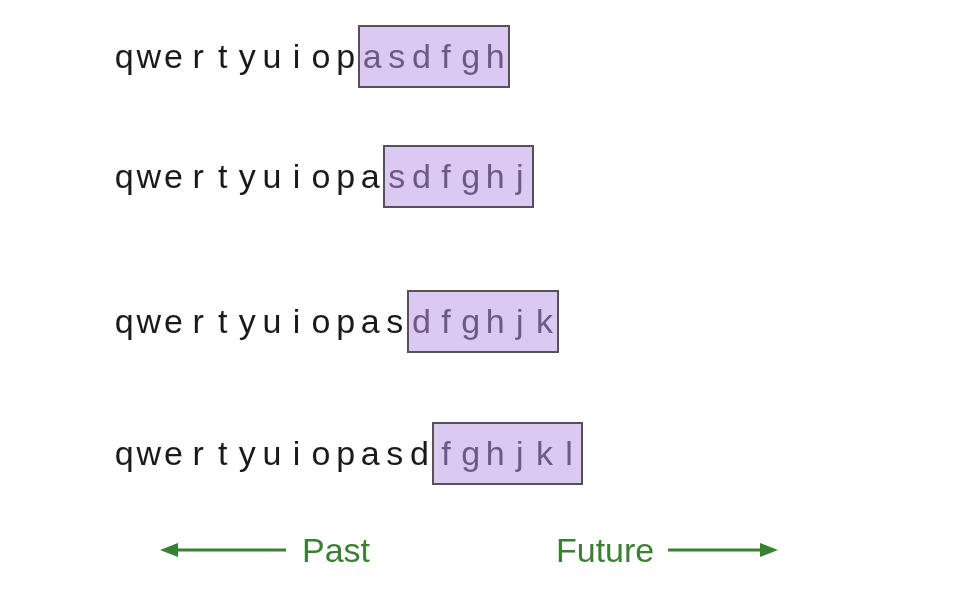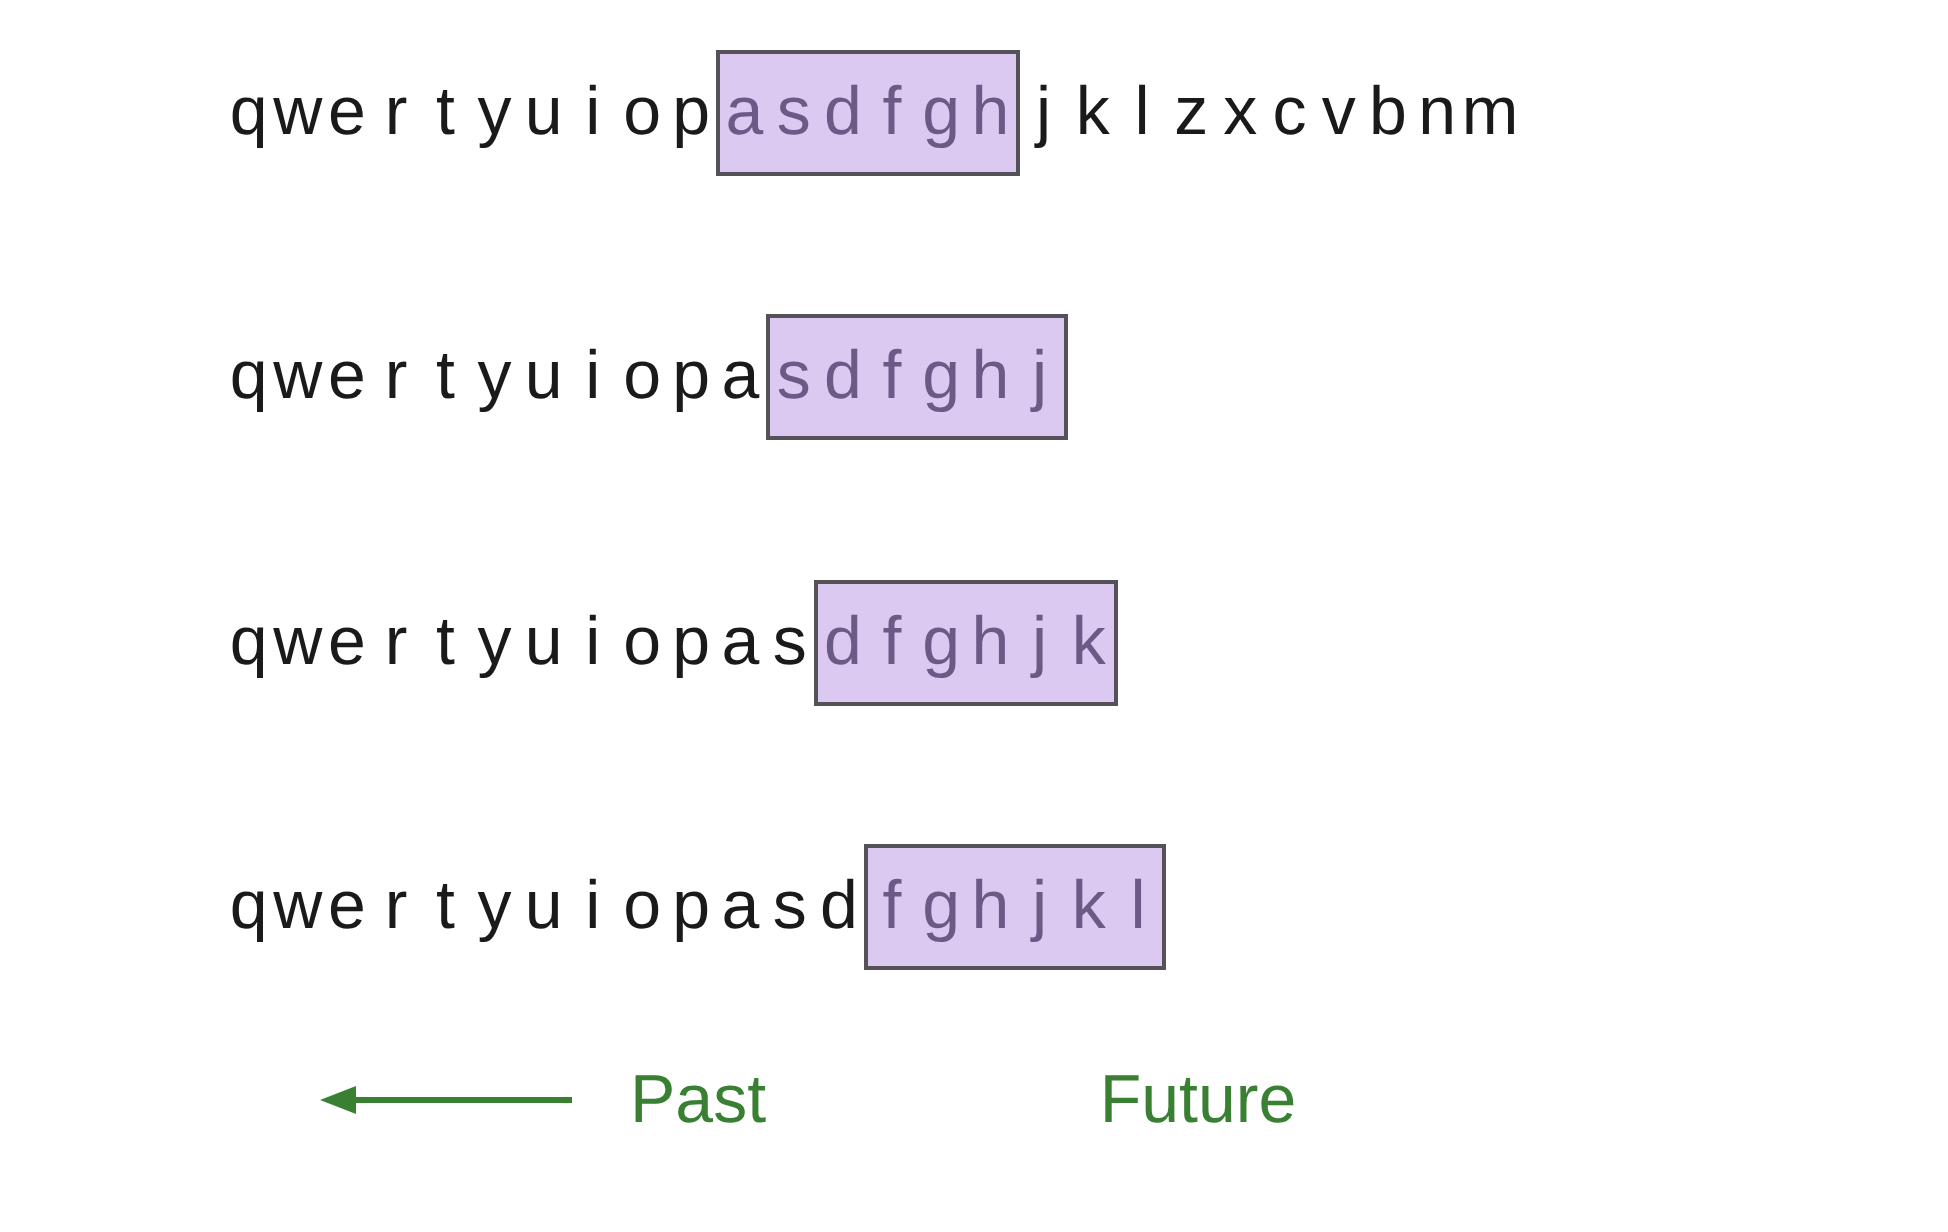--- a/index.html
+++ b/index.html
@@ -103,7 +103,6 @@
         <span class="ch">g</span>
         <span class="ch">h</span>
       </span>
-    <span class="seg-suffix"><span class="ch">j</span><span class="ch">k</span><span class="ch">l</span><span class="ch">z</span><span class="ch">x</span><span class="ch">c</span><span class="ch">v</span><span class="ch">b</span><span class="ch">n</span><span class="ch">m</span></span>
   </div>
 
   <div class="seq-row" id="seq-row-2" style="top: 156px; align-items: center;">

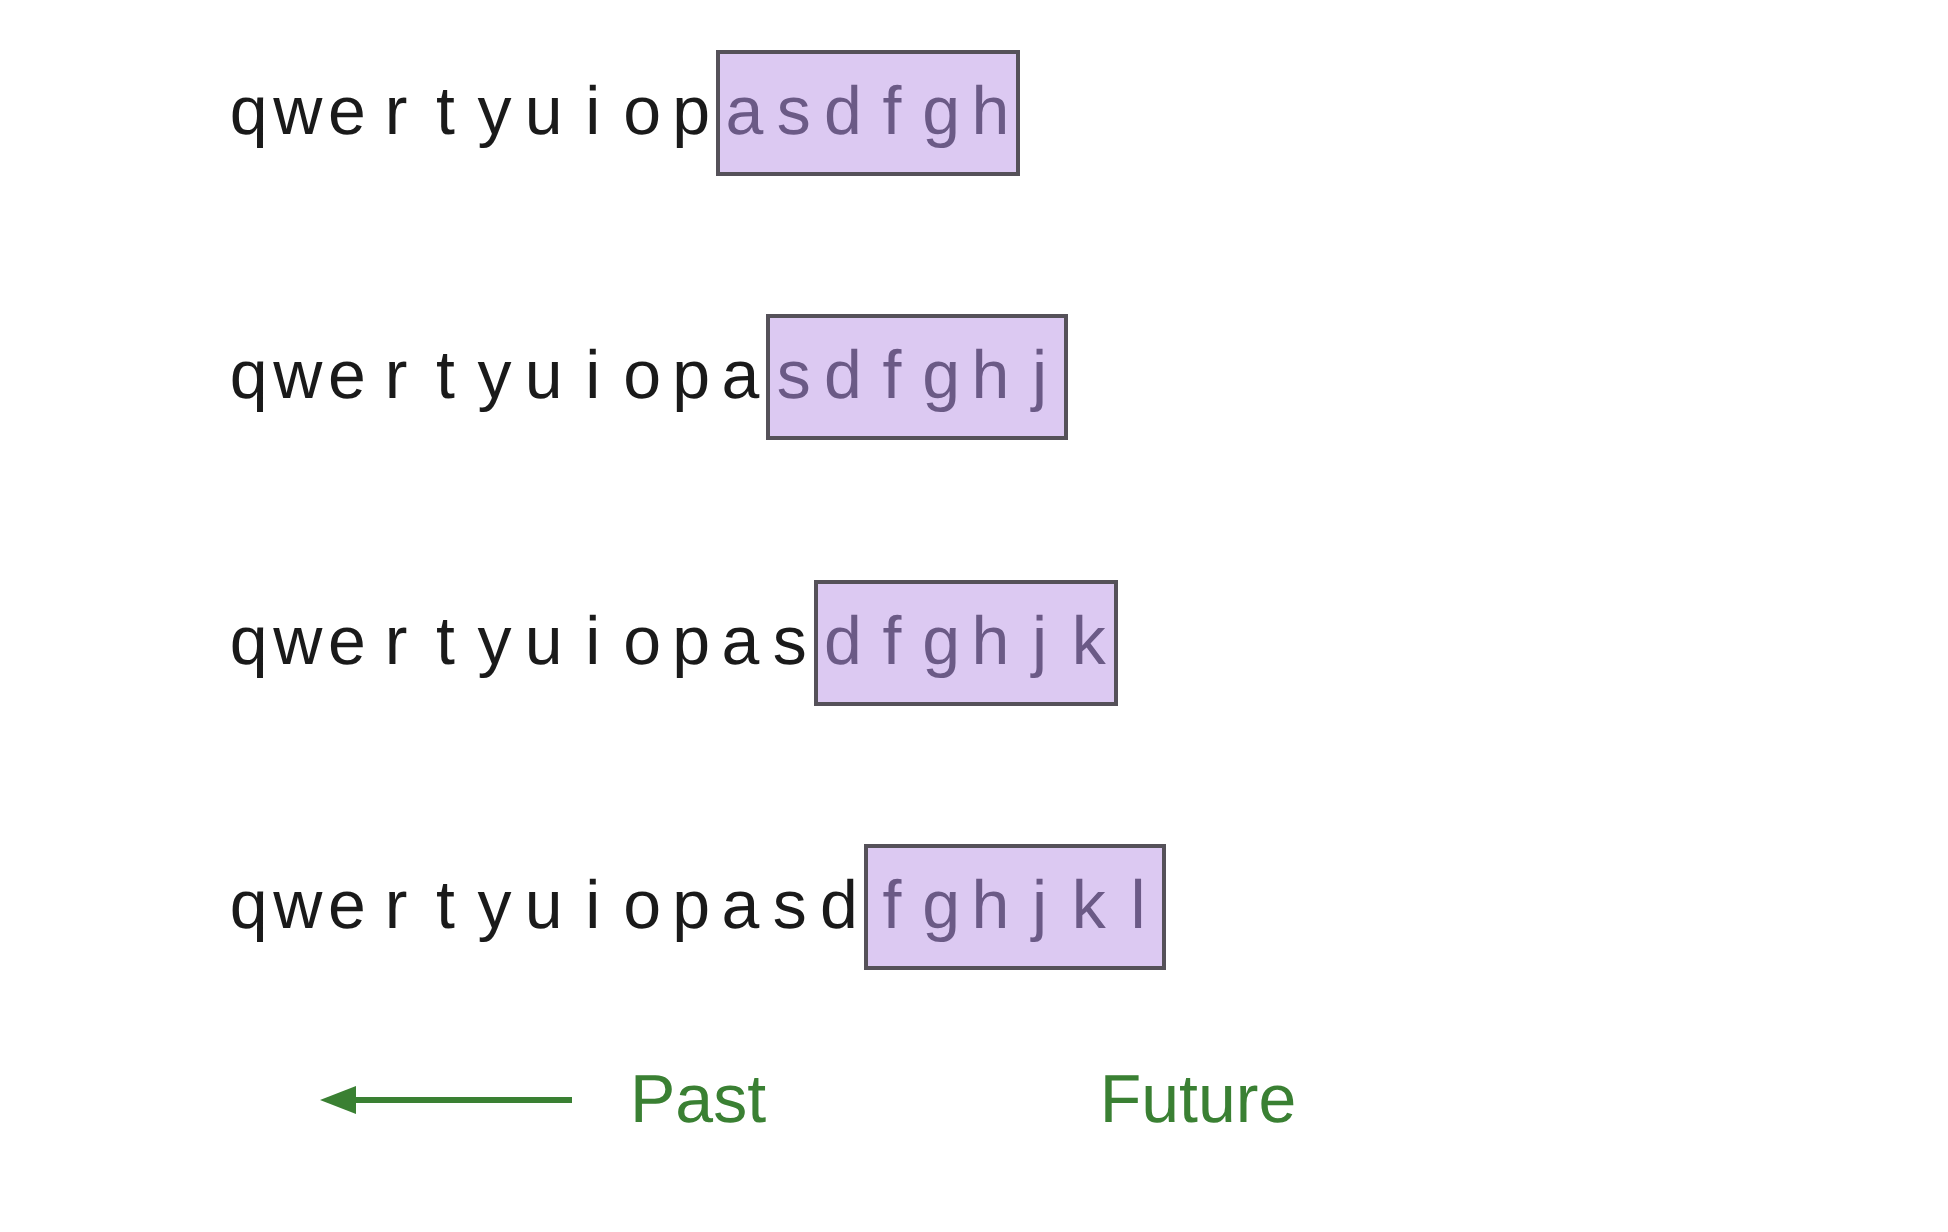--- a/index.html
+++ b/index.html
@@ -105,7 +105,7 @@
       </span>
   </div>
 
-  <div class="seq-row" id="seq-row-2" style="top: 156px; align-items: center;">
+  <div class="seq-row" id="seq-row-2" style="top: 144px; align-items: center;">
     <span class="seg-prefix"><span class="ch">q</span><span class="ch">w</span><span class="ch">e</span><span class="ch">r</span><span class="ch">t</span><span class="ch">y</span><span class="ch">u</span><span class="ch">i</span><span class="ch">o</span><span class="ch">p</span><span class="ch">a</span></span>
     <span class="window-box">
         <span class="ch">s</span>

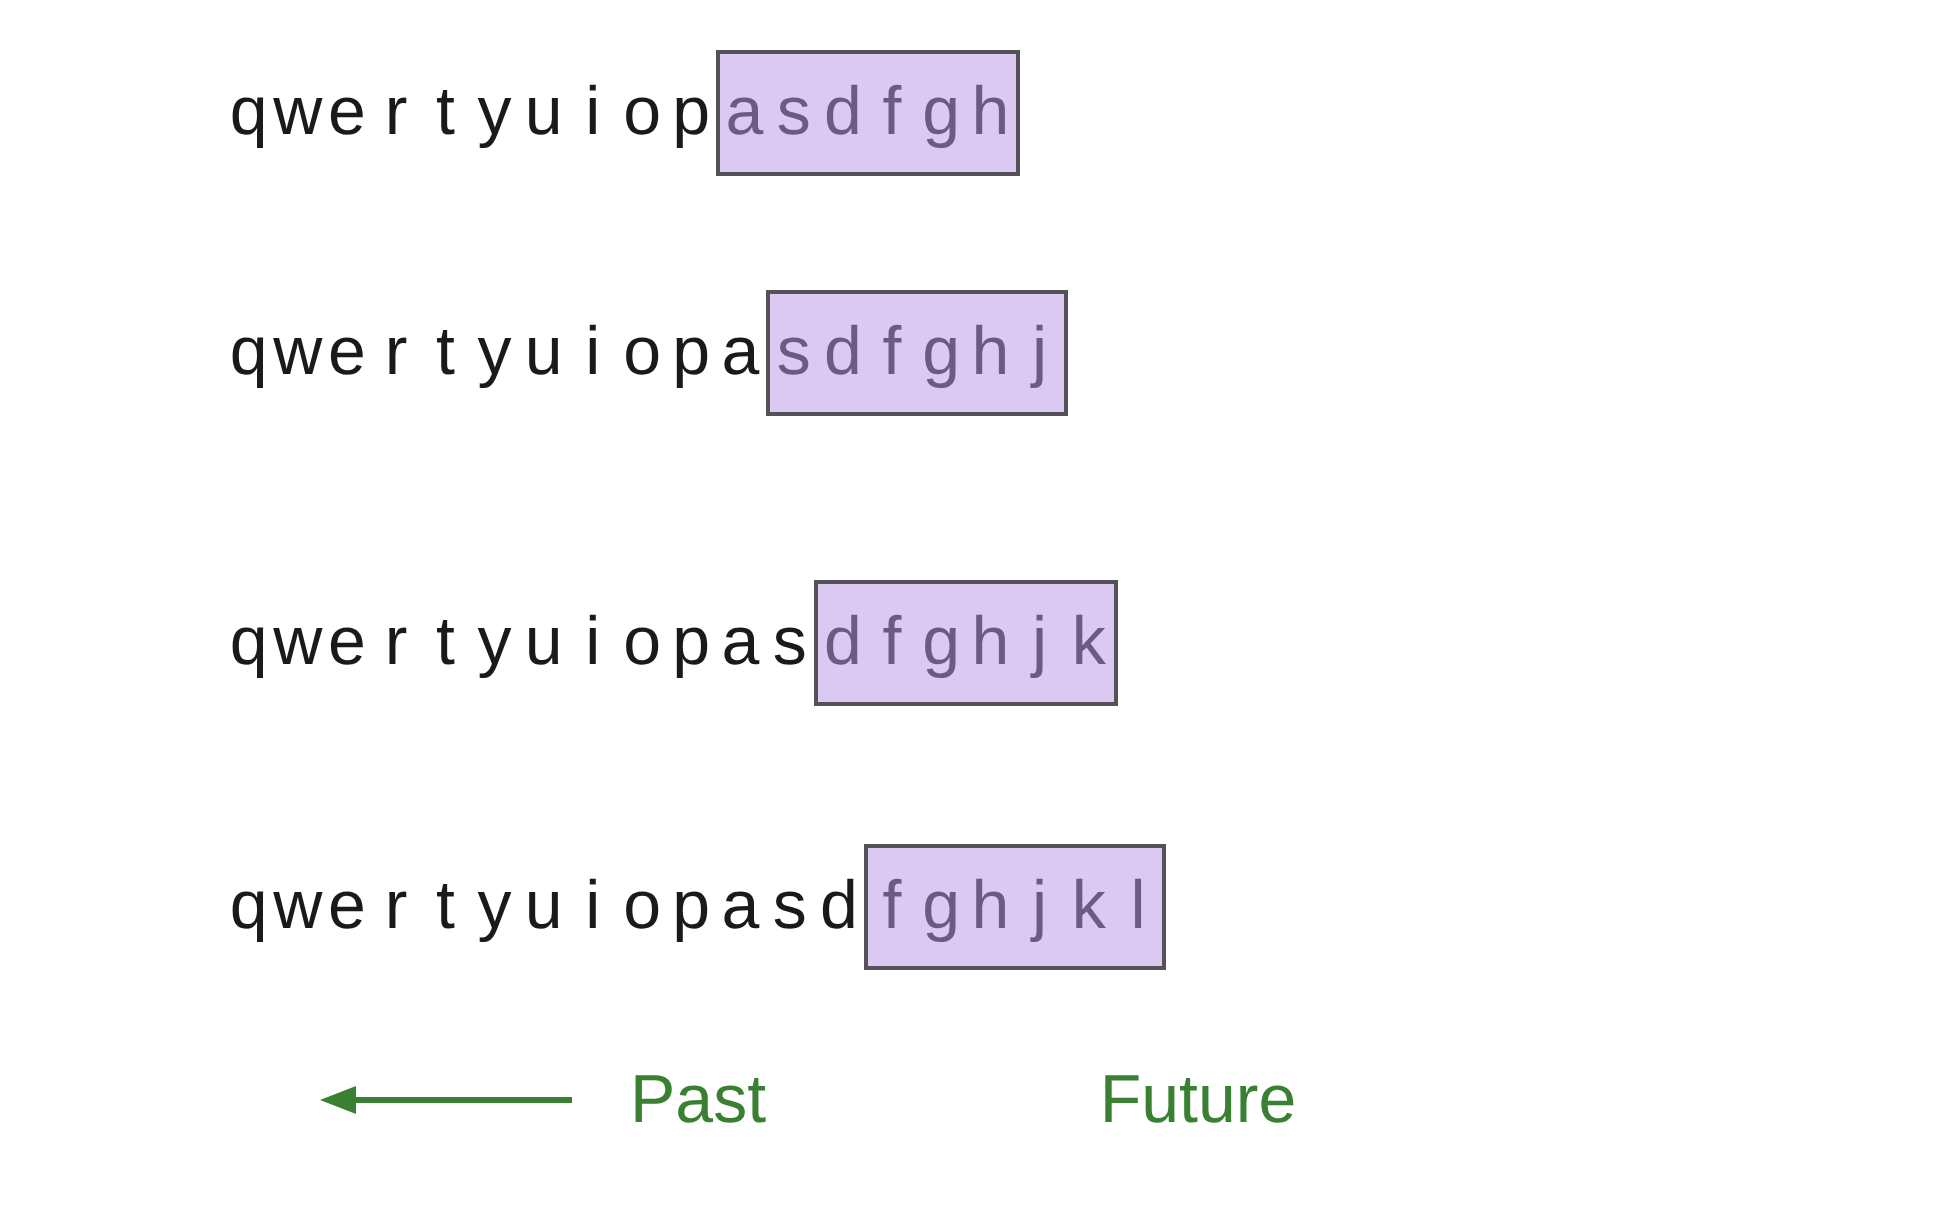--- a/index.html
+++ b/index.html
@@ -72,7 +72,7 @@
     height: 48px;
   }
 
-  #past-group  { left: 158px; top: 8px; gap: 13px; }
+  #past-group  { left: 158px; top: 8px; }
   #future-group{ left: 536px; top: 8px; flex-direction: column; }
 
   .legend-label {

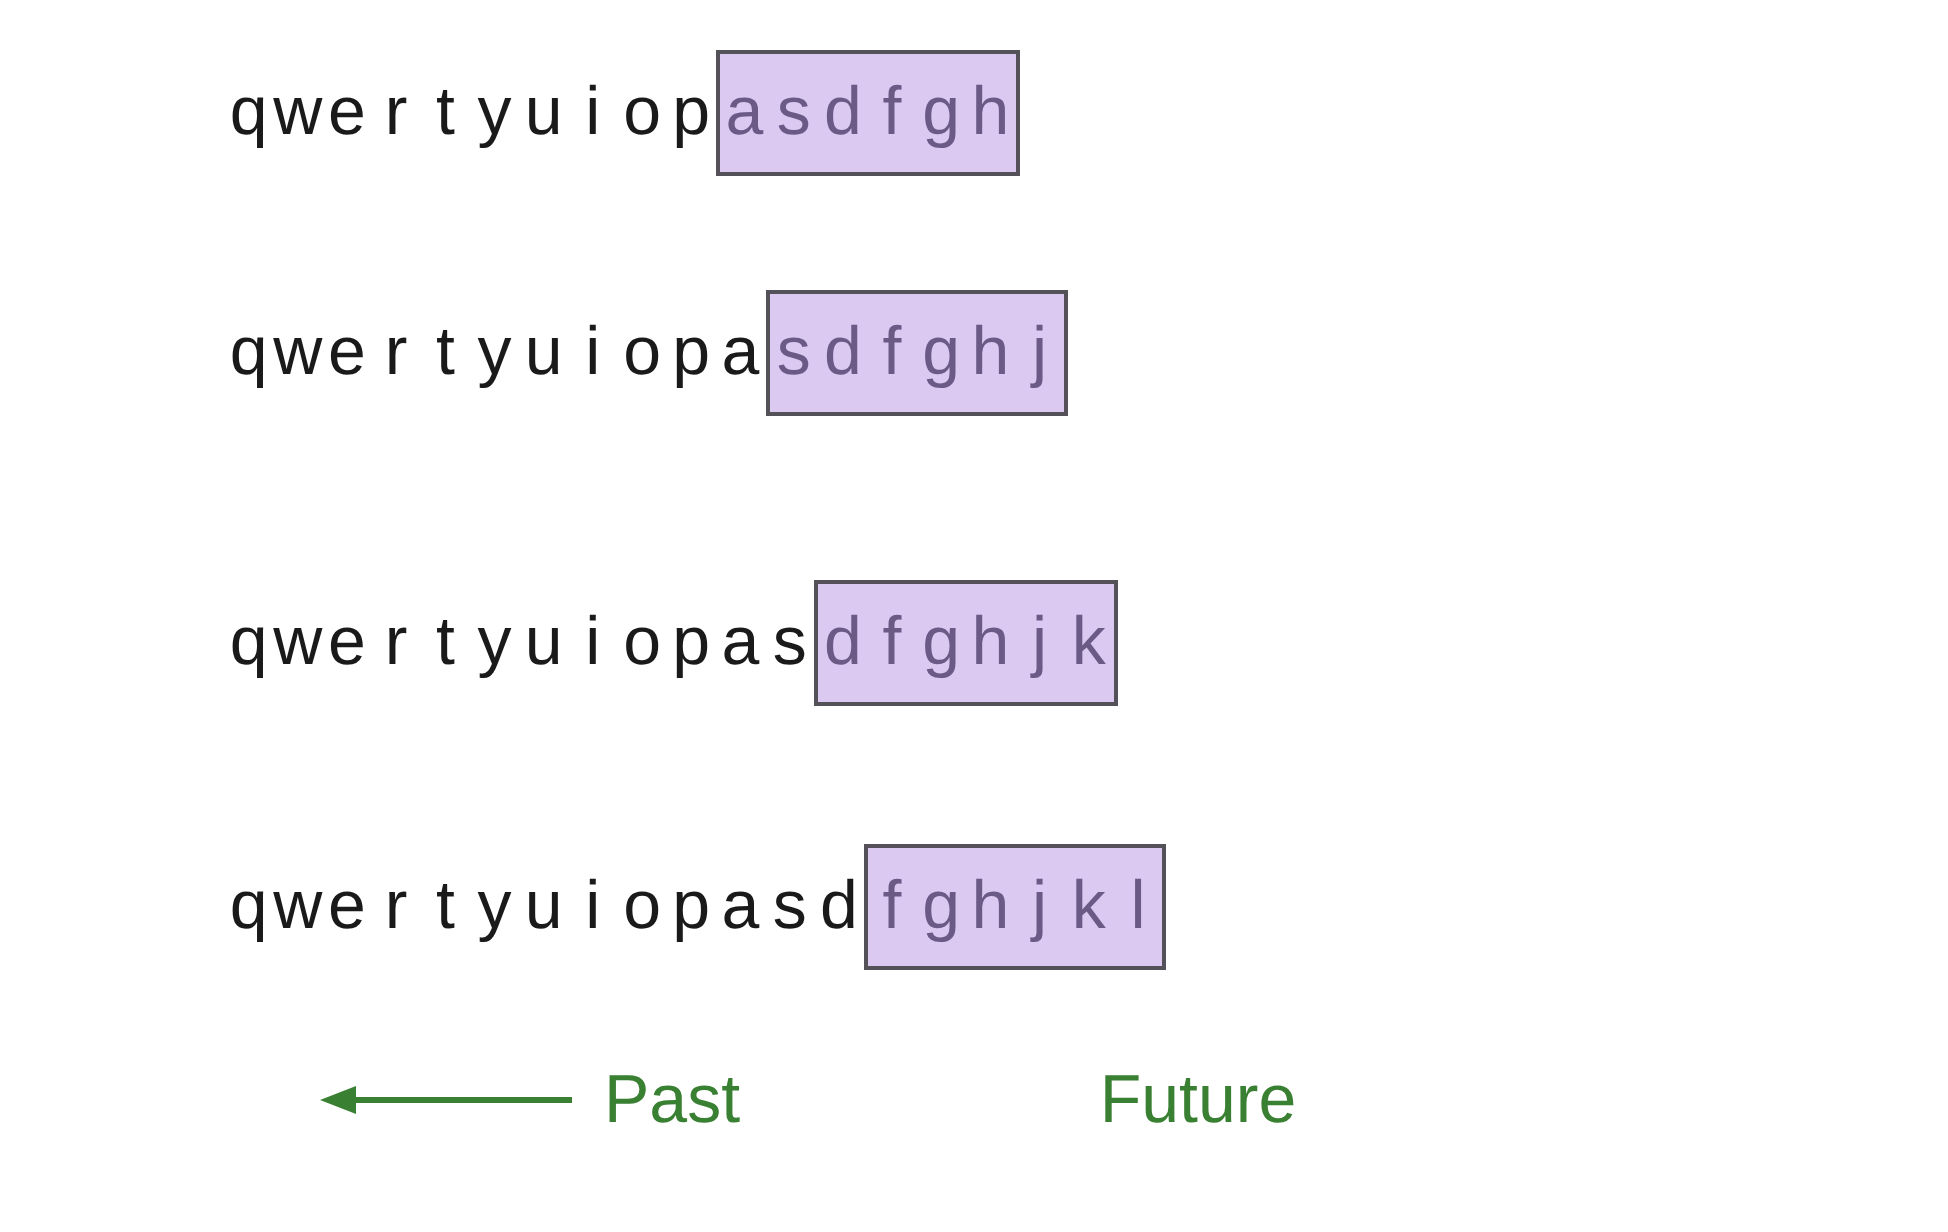--- a/index.html
+++ b/index.html
@@ -73,7 +73,7 @@
   }
 
   #past-group  { left: 158px; top: 8px; }
-  #future-group{ left: 536px; top: 8px; flex-direction: column; }
+  #future-group{ left: 556px; top: 8px; }
 
   .legend-label {
     font-size: 34px;

